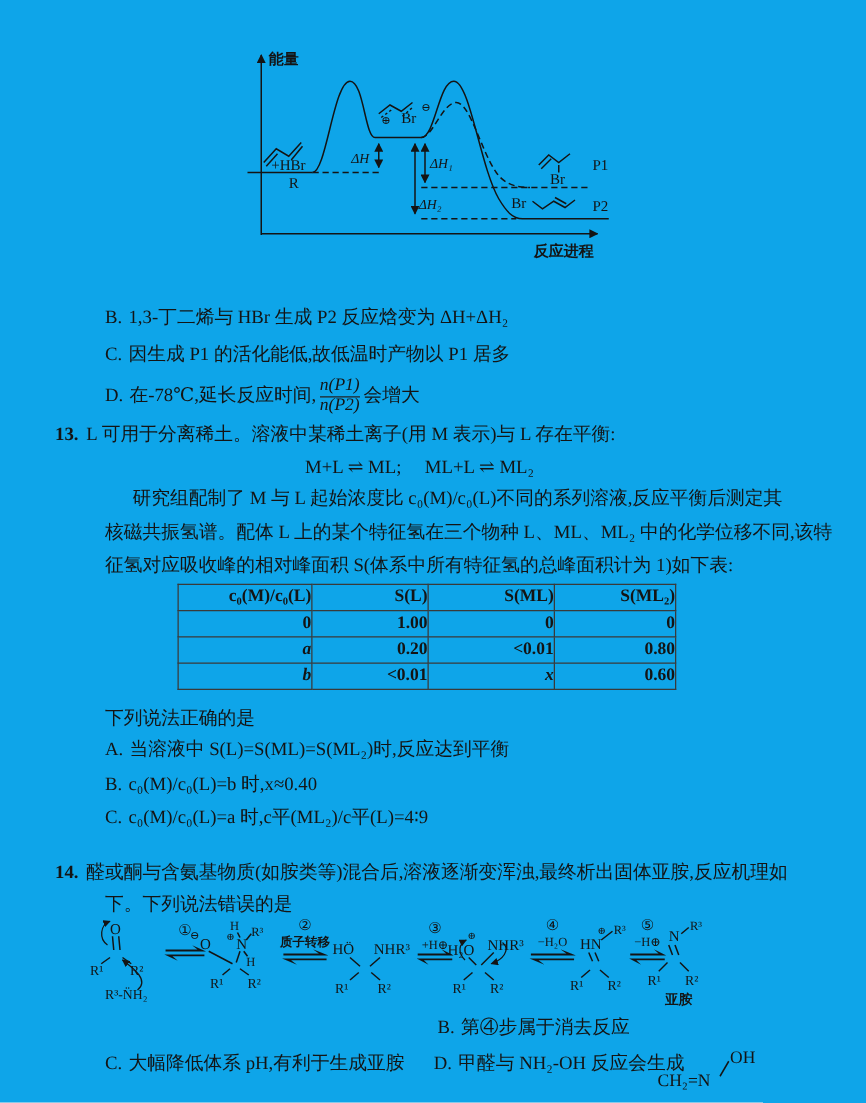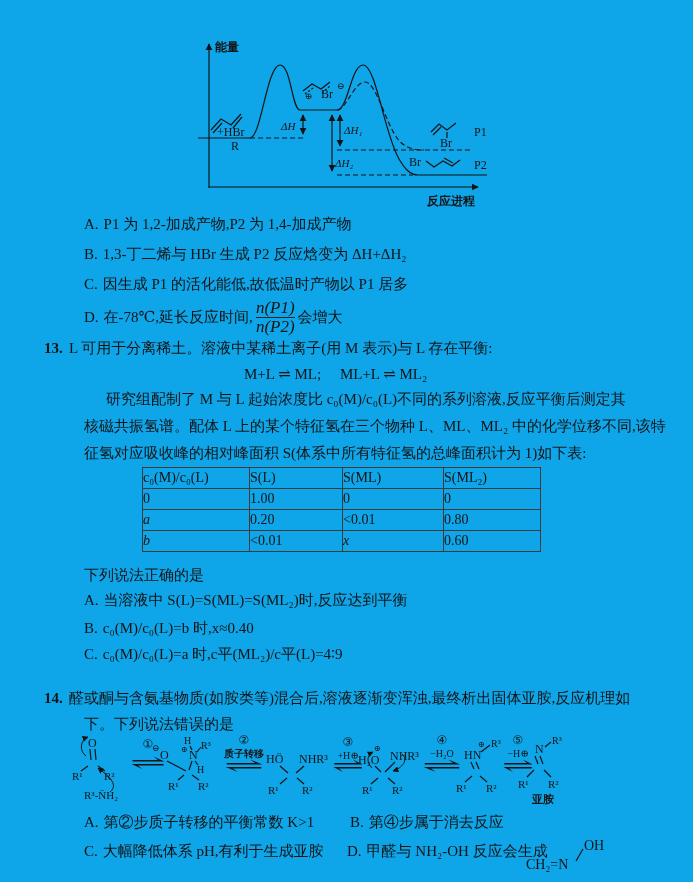--- a/index.html
+++ b/index.html
@@ -90,7 +90,6 @@
     <text x="279" y="134" font-size="12">P2</text>
   </svg>
 
-  <div class="line" style="left:84px;top:216px"><span class="opt-label">A.</span><span>P1 为 1,2-加成产物,P2 为 1,4-加成产物</span></div>
   <div class="line" style="left:84px;top:246px"><span class="opt-label">B.</span><span>1,3-丁二烯与 HBr 生成 P2 反应焓变为 ΔH+ΔH₂</span></div>
   <div class="line" style="left:84px;top:276px"><span class="opt-label">C.</span><span>因生成 P1 的活化能低,故低温时产物以 P1 居多</span></div>
   <div class="line flexrow" style="left:84px;top:298px;height:38px">

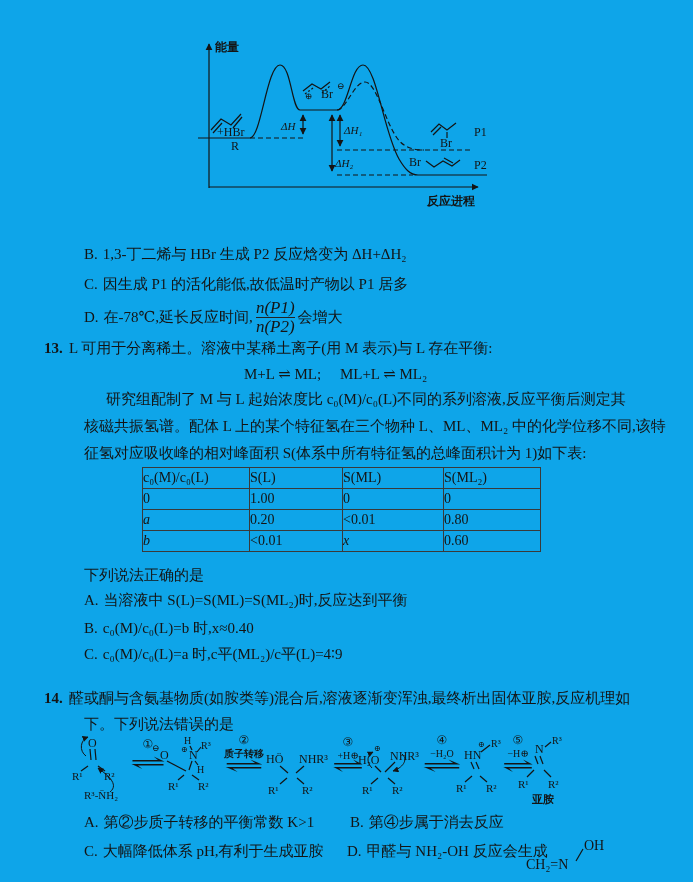--- a/index.html
+++ b/index.html
@@ -10,7 +10,7 @@
   .opt-label{margin-right:5px;}
   .flexrow{display:flex;align-items:center;}
   .frac{display:inline-flex;flex-direction:column;align-items:center;line-height:1.05;
-        font-size:17px;margin:0 3px;vertical-align:middle;font-style:italic;}
+        font-size:14px;margin:0 3px;vertical-align:middle;font-style:italic;}
   .frac .den{border-top:1.2px solid #222;font-family:Liberation Serif, serif;}
   table.s-table{position:absolute;left:142px;top:467px;border-collapse:collapse;
         font-size:14px;color:#141414;}

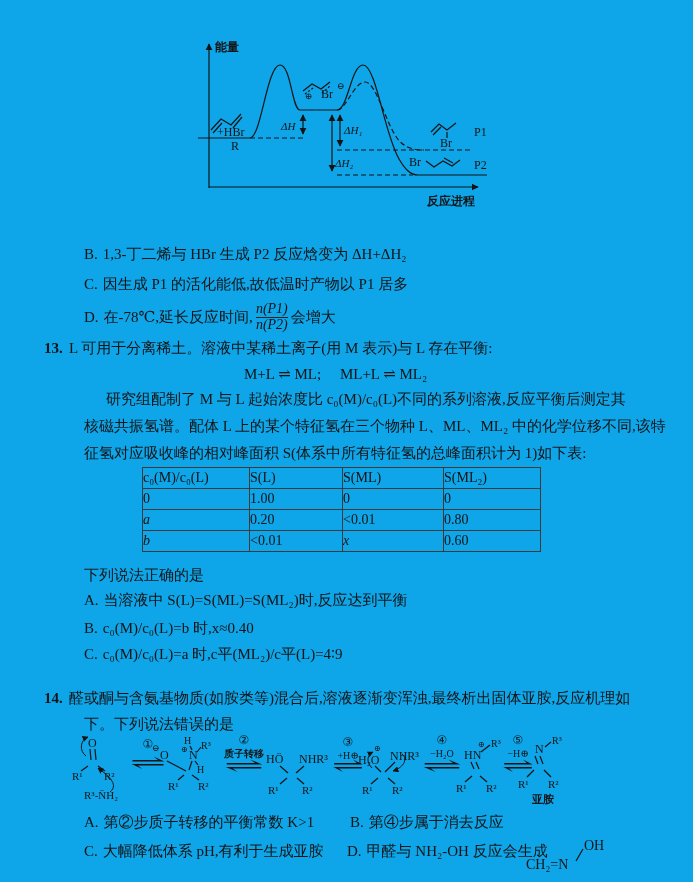--- a/index.html
+++ b/index.html
@@ -14,7 +14,7 @@
   .frac .den{border-top:1.2px solid #222;font-family:Liberation Serif, serif;}
   table.s-table{position:absolute;left:142px;top:467px;border-collapse:collapse;
         font-size:14px;color:#141414;}
-  table.s-table td{border:1.2px solid #3a3a3a;text-align:left;padding:0;height:20px;}
+  table.s-table td{border:1.2px solid #3a3a3a;text-align:right;padding:0;height:20px;font-weight:bold;}
   table.s-table td.c1{width:106px;} table.s-table td.c2{width:92px;}
   table.s-table td.c3{width:100px;} table.s-table td.c4{width:96px;}
   td.it{font-style:italic;}

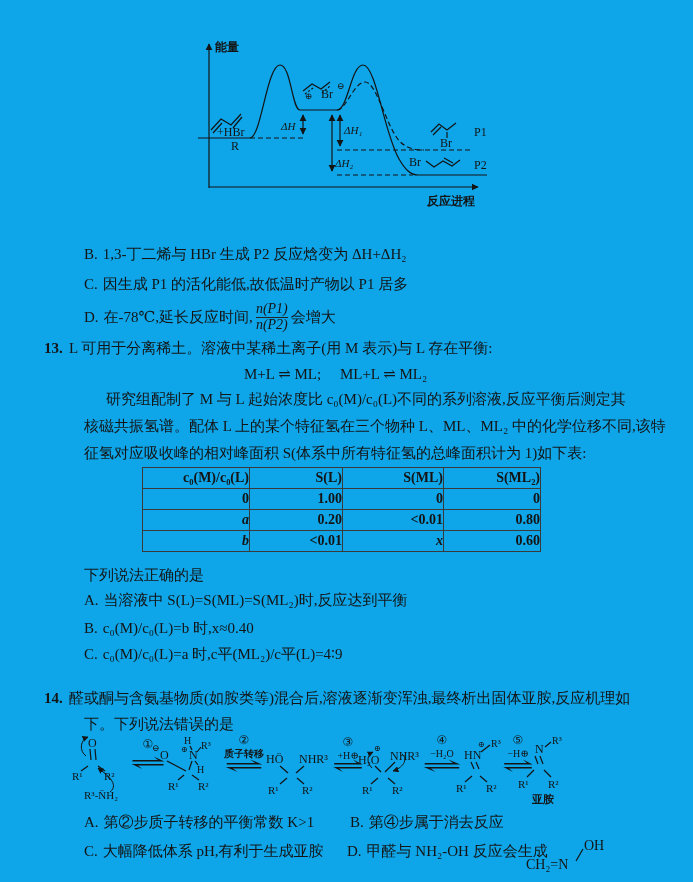--- a/index.html
+++ b/index.html
@@ -252,7 +252,6 @@
     <text x="464" y="71" font-size="11" font-weight="bold">亚胺</text>
   </svg>
 
-  <div class="line" style="left:84px;top:814px"><span class="opt-label">A.</span><span>第②步质子转移的平衡常数 K&gt;1</span></div>
   <div class="line" style="left:84px;top:843px"><span class="opt-label">C.</span><span>大幅降低体系 pH,有利于生成亚胺</span></div>
   <div class="line" style="left:350px;top:814px"><span class="opt-label">B.</span><span>第④步属于消去反应</span></div>
   <div class="line" style="left:347px;top:843px"><span class="opt-label">D.</span><span>甲醛与 NH₂-OH 反应会生成</span></div>

